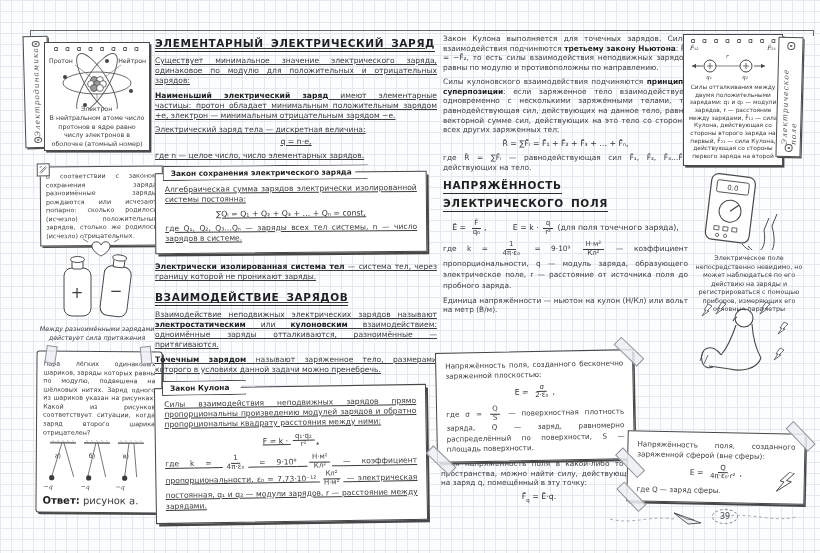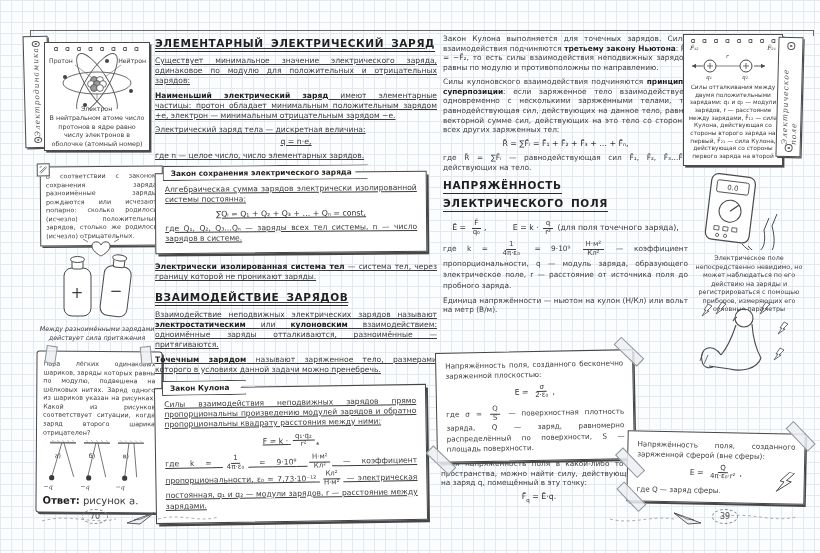--- a/index.html
+++ b/index.html
@@ -374,16 +374,6 @@
     </svg>
   </div>
 
-  <div class="footer" style="left:40px;top:506px;width:180px;">
-    <svg width="180" height="22" viewBox="0 0 180 22" style="position:absolute;left:0;top:3px;">
-      <path d="M2,12 C30,4 52,16 76,10 M118,10 C140,4 160,14 178,8" fill="none" stroke="#9a9a9a" stroke-width="0.8" stroke-dasharray="3,2.6"></path>
-    </svg>
-    <span class="pagenum" style="left:42px;top:3px;">70</span>
-    <svg width="30" height="14" viewBox="0 0 30 14" style="position:absolute;left:86px;top:5px;">
-      <path d="M1,12 L28,2 L14,13 Z" fill="#eceff3" stroke="#4a4a4a" stroke-width="0.9"></path>
-      <path d="M8,9 L28,2 L15,8 Z" fill="#fff" stroke="#4a4a4a" stroke-width="0.7"></path>
-    </svg>
-  </div>
   <div class="footer" style="left:608px;top:506px;width:190px;">
     <svg width="190" height="22" viewBox="0 0 190 22" style="position:absolute;left:0;top:3px;">
       <path d="M2,10 C24,16 44,6 66,10 M112,8 C140,2 164,14 188,8" fill="none" stroke="#9a9a9a" stroke-width="0.8" stroke-dasharray="3,2.6"></path>

